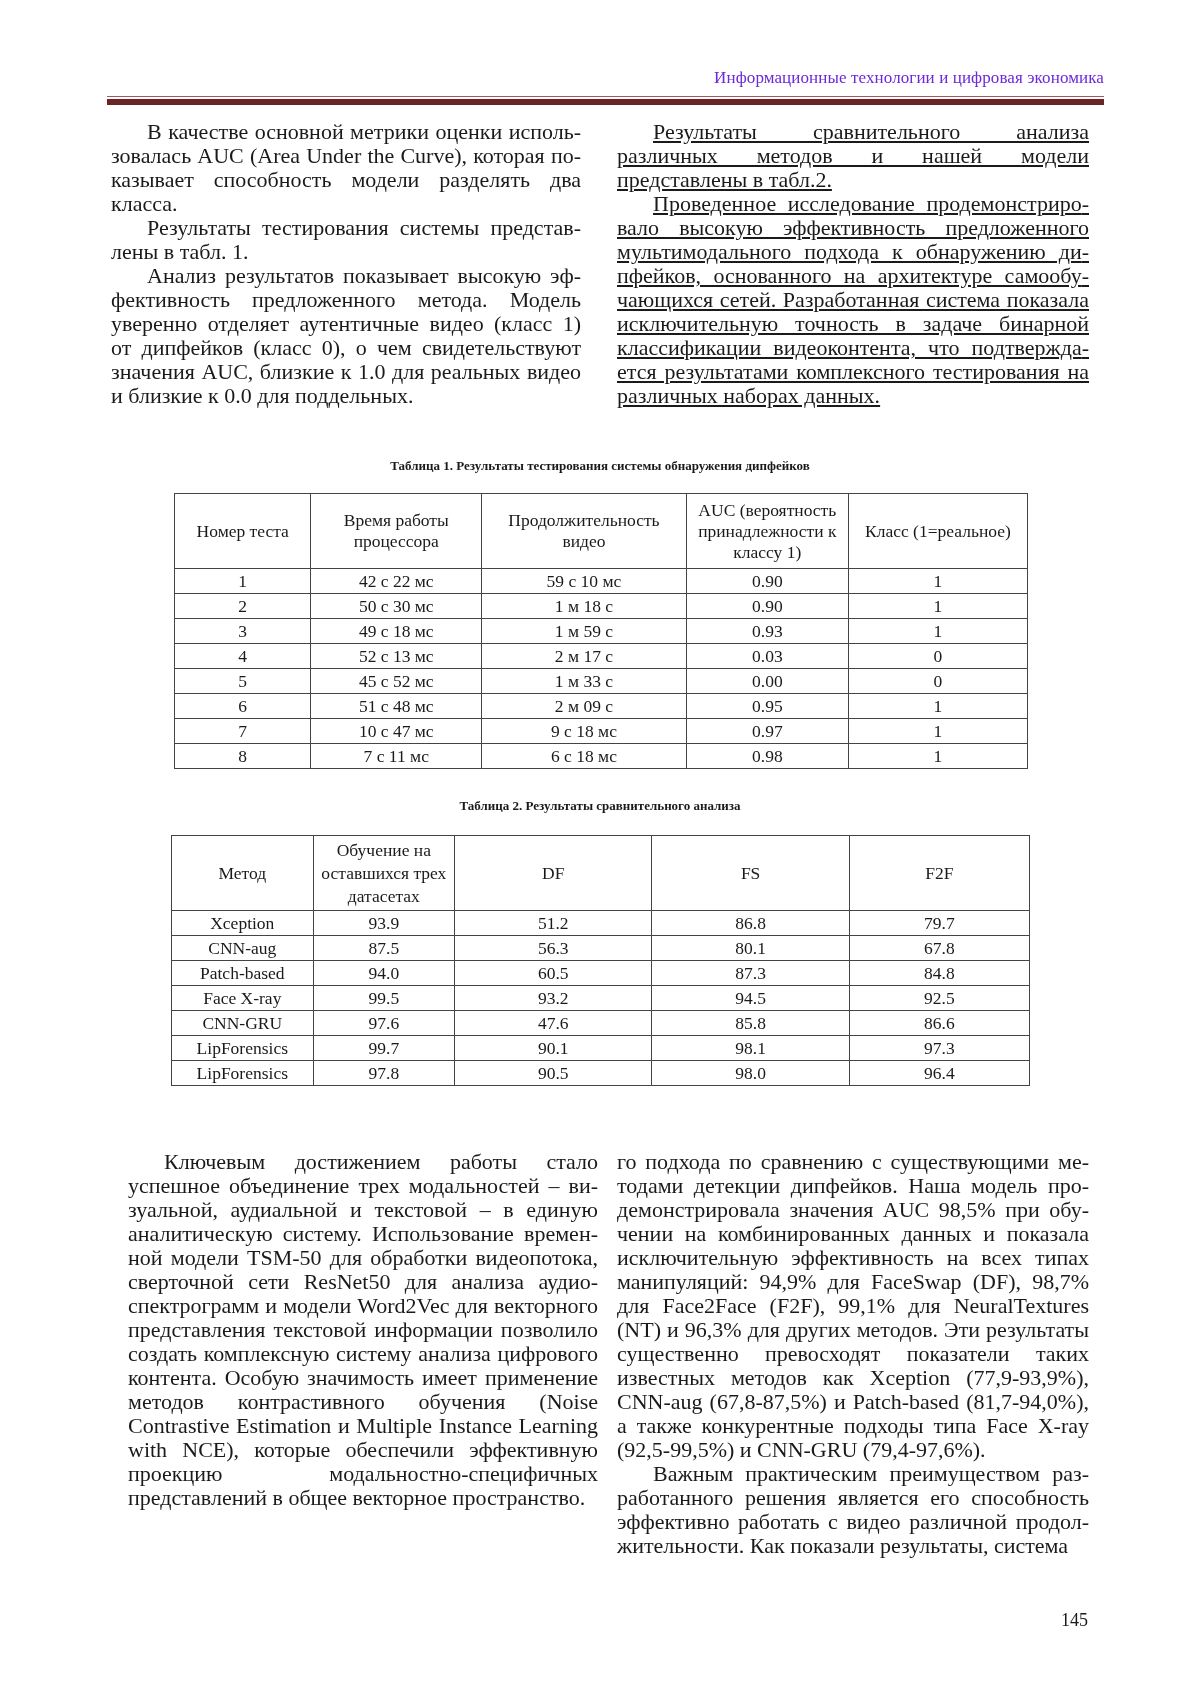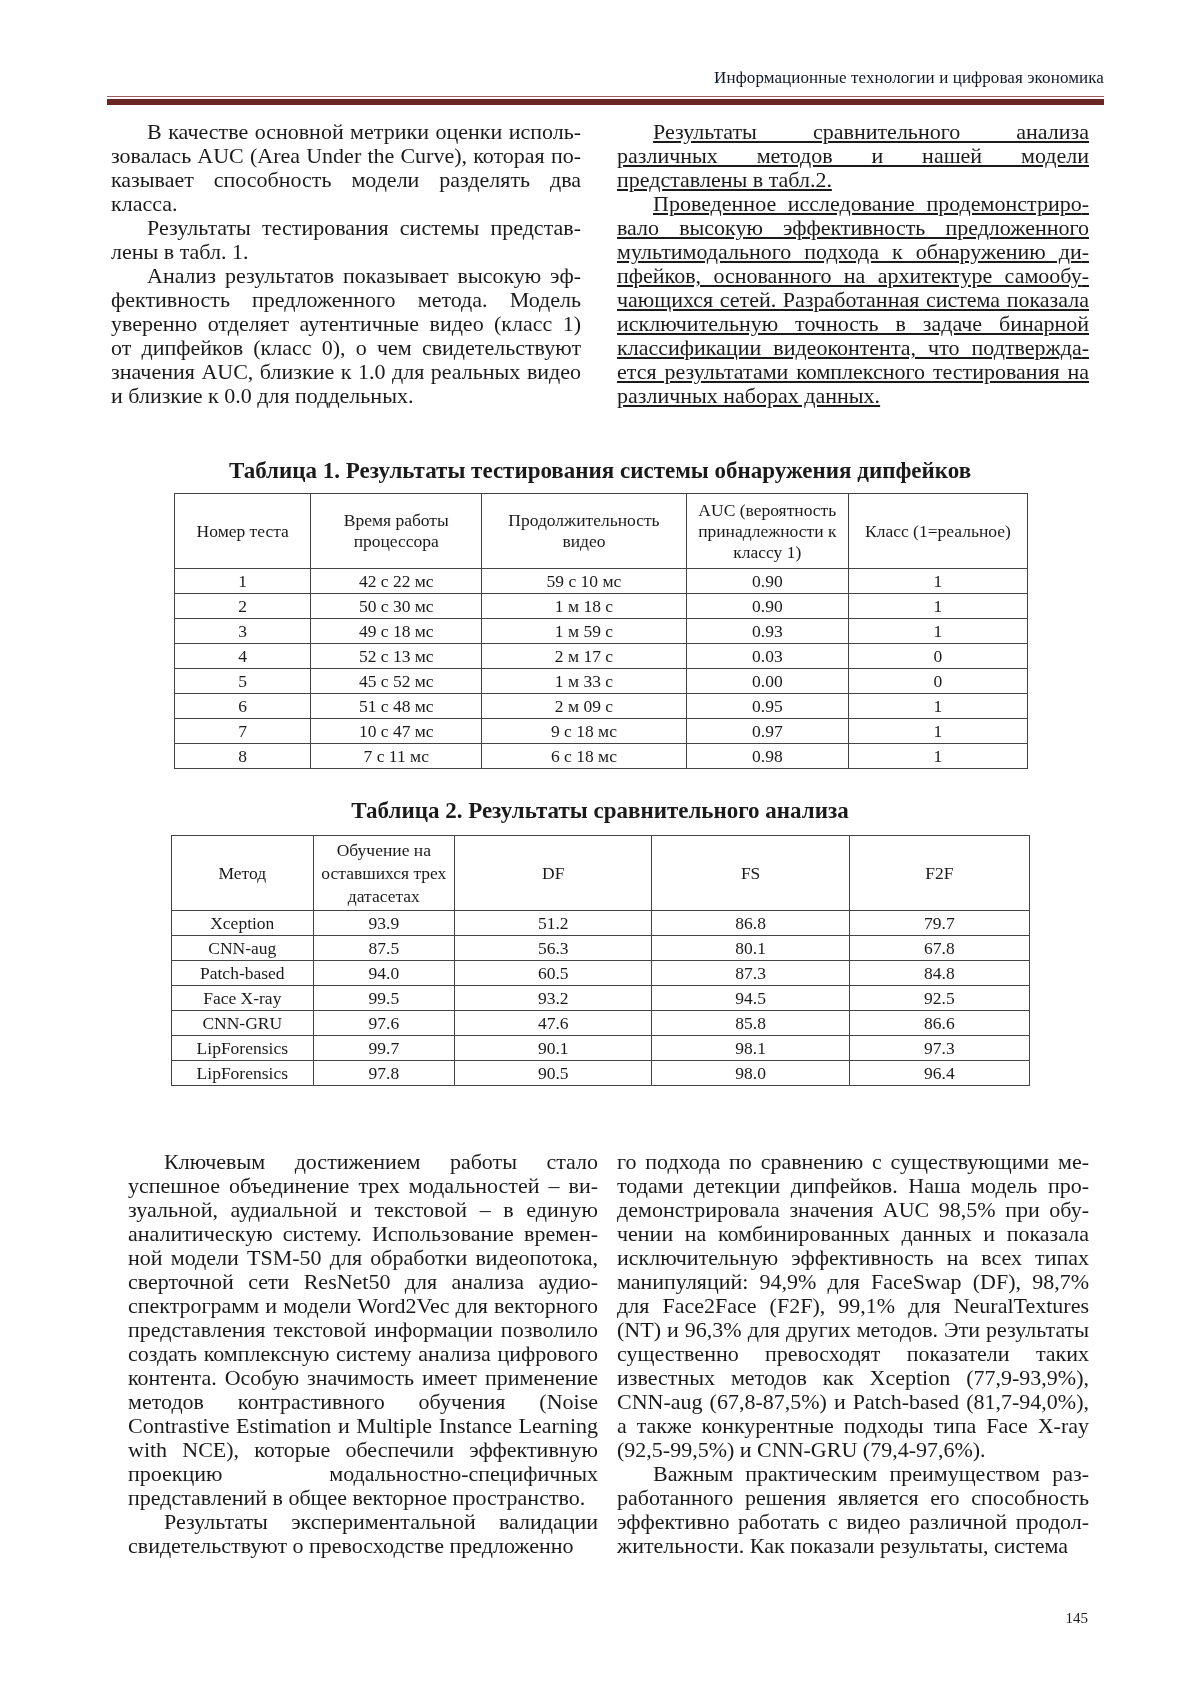--- a/index.html
+++ b/index.html
@@ -5,7 +5,7 @@
   html, body { margin: 0; padding: 0; background: #ffffff; }
   body { width: 1200px; height: 1697px; position: relative; overflow: hidden;
          font-family: "Liberation Serif", "DejaVu Serif", serif; color: #1a1a1a; }
-  .header-title { position: absolute; right: 96px; top: 68px; font-size: 17px; color: #0f172a;
+  .header-title { position: absolute; right: 96px; top: 68px; font-size: 17px; color: #6d28d9;
                   letter-spacing: 0.1px; }
   .header-rule { position: absolute; left: 107px; right: 96px; top: 96px; height: 10px; }
   .header-rule .thin { position: absolute; left: 0; right: 0; top: 0; height: 1px; background: #a35a5a; }

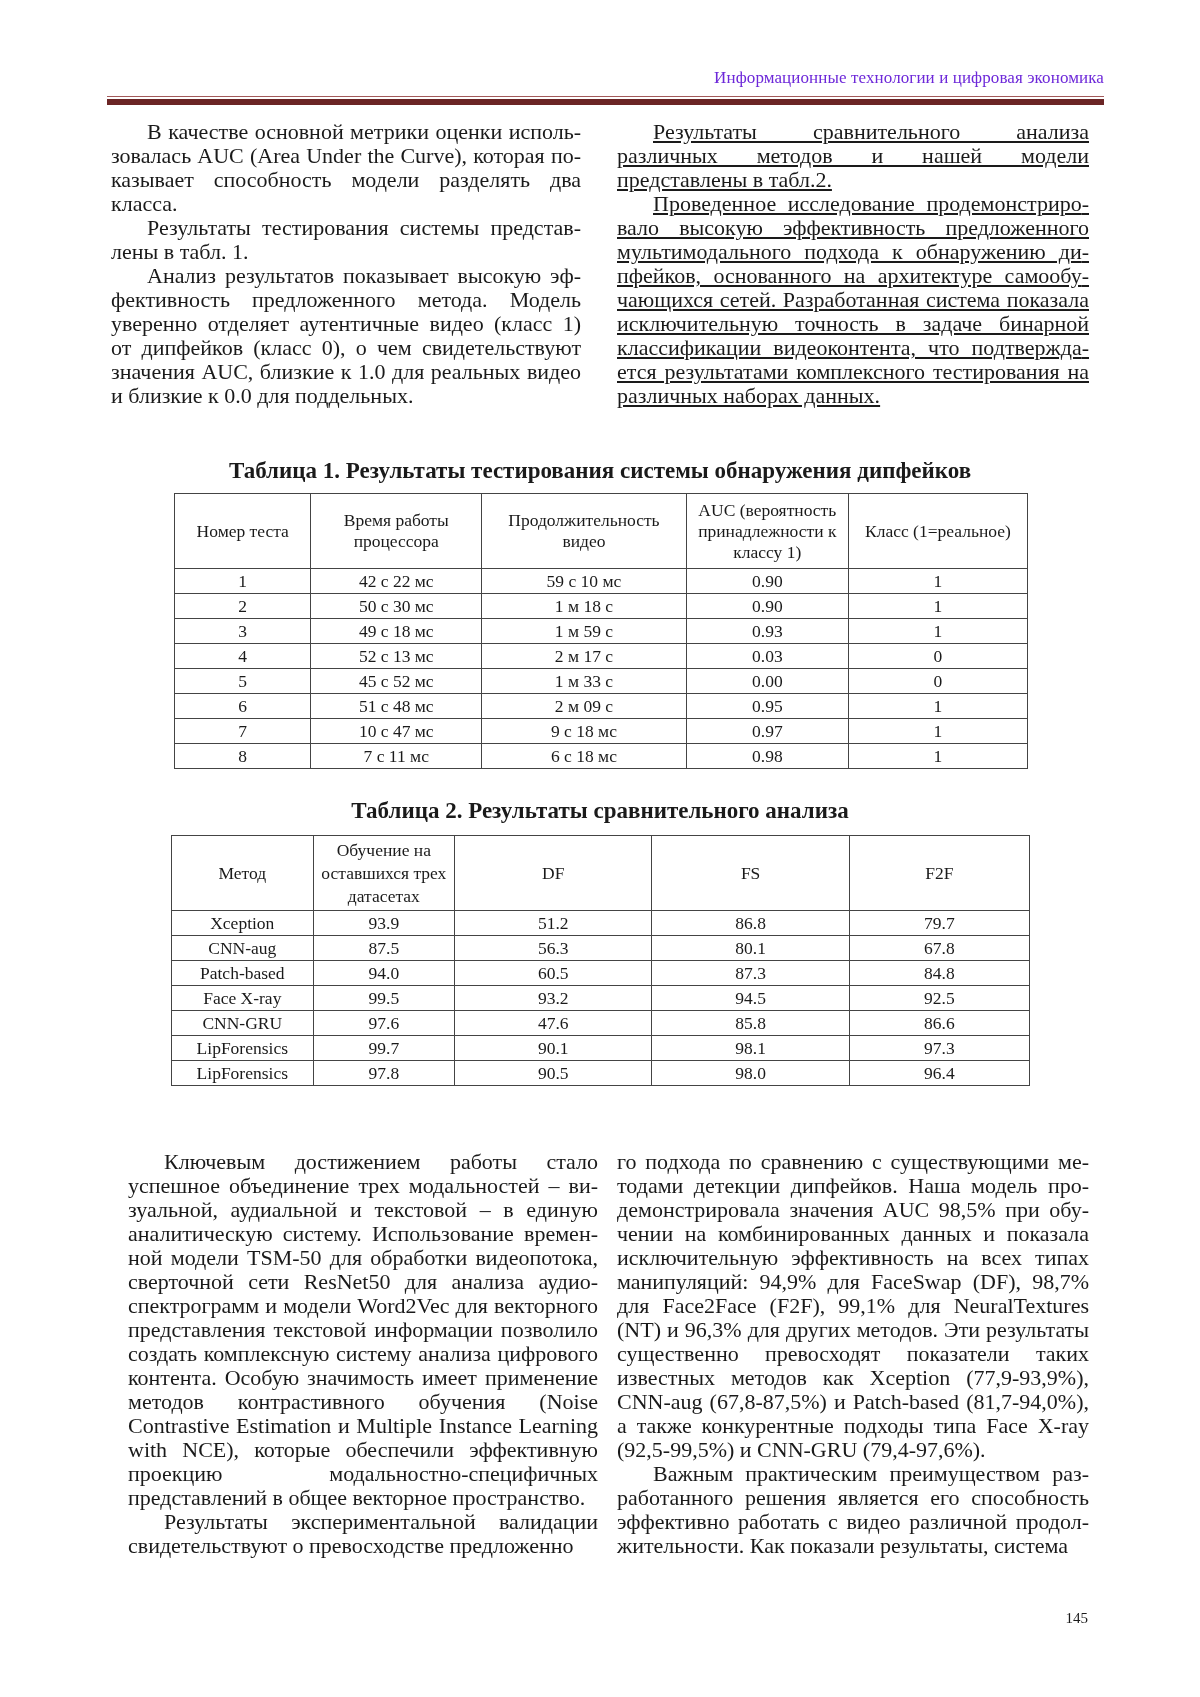--- a/index.html
+++ b/index.html
@@ -20,7 +20,7 @@
   .col p.cont { text-indent: 0; }
 
   .caption { position: absolute; left: 0; right: 0; text-align: center; font-weight: bold;
-             font-size: 23px; }
+             font-size: 13px; }
   .cap1 { top: 458px; }
   .cap2 { top: 798px; }
 

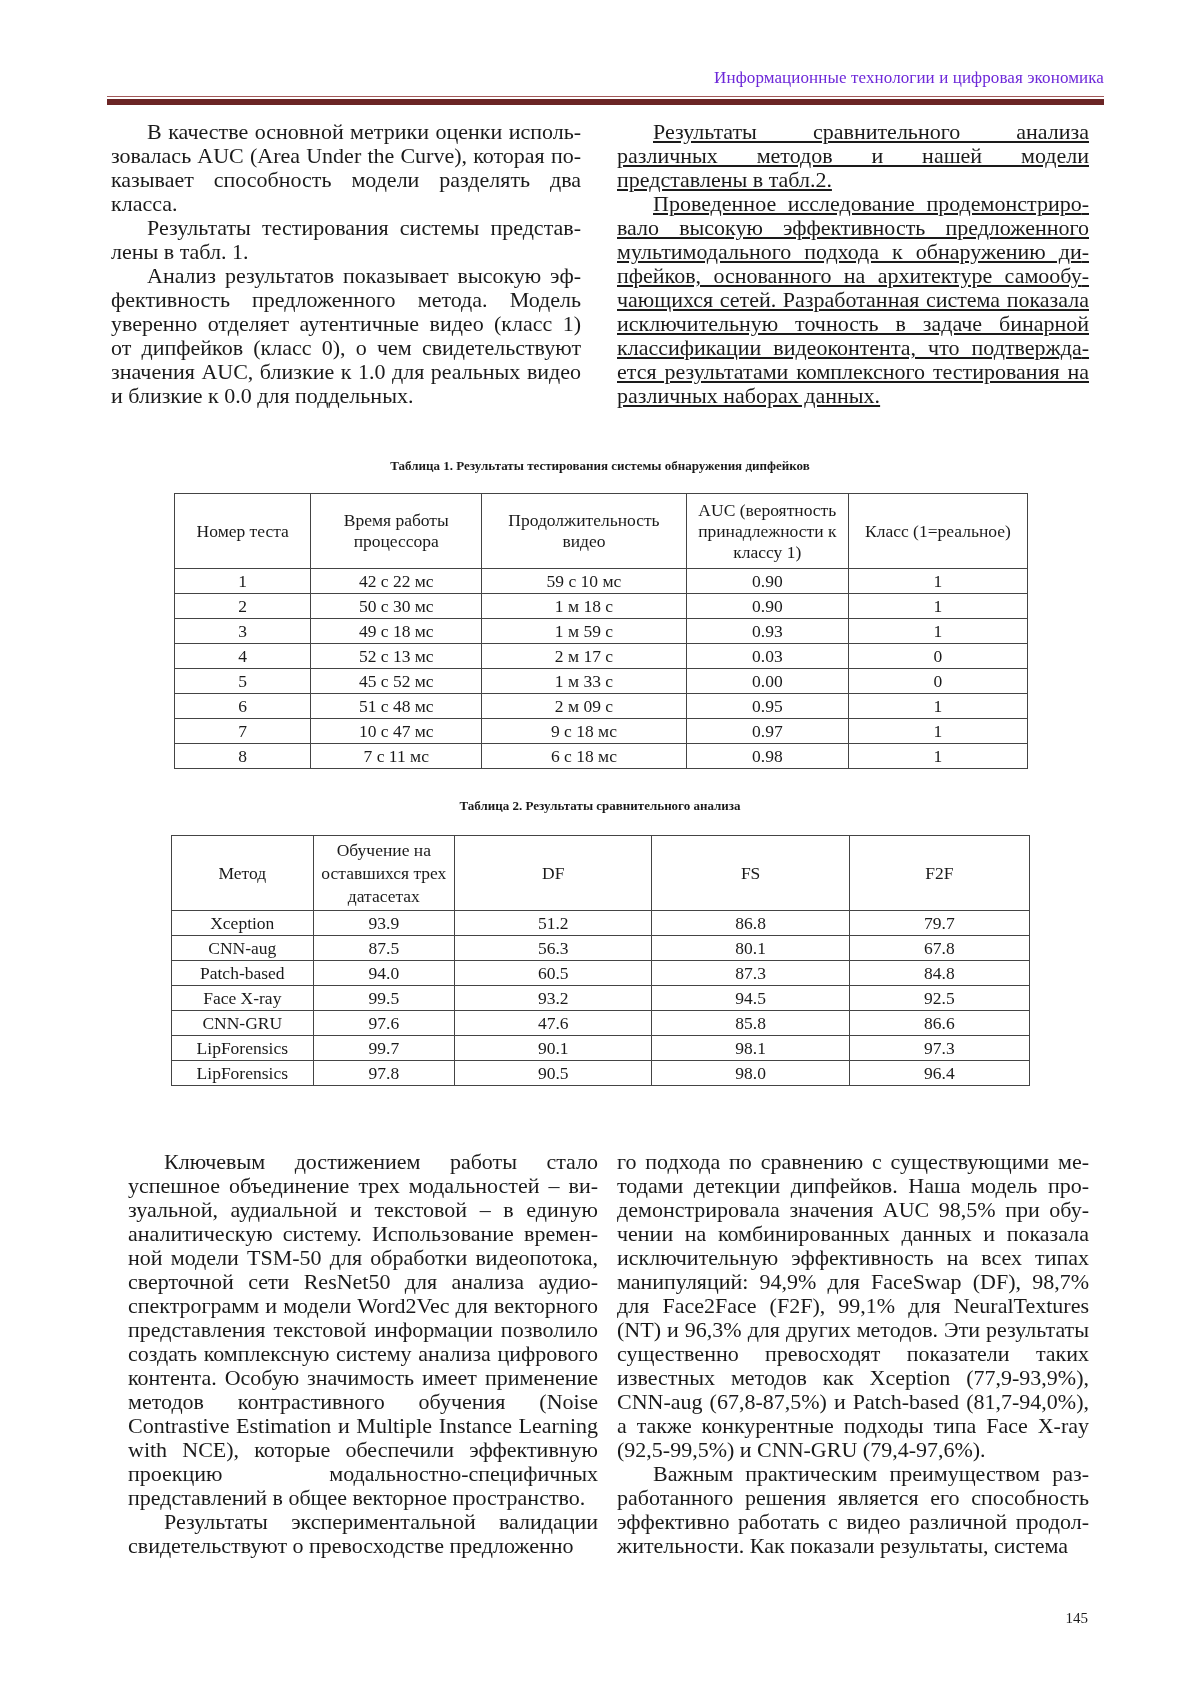--- a/index.html
+++ b/index.html
@@ -192,7 +192,6 @@
 
 <div class="col col-left-bottom">
   <p>Ключевым достижением работы стало успешное объединение трех модальностей – ви­зуальной, аудиальной и текстовой – в единую аналитическую систему. Использование времен­ной модели TSM-50 для обработки видеопотока, сверточной сети ResNet50 для анализа аудио­спектрограмм и модели Word2Vec для векторно­го представления текстовой информации позво­лило создать комплексную систему анализа циф­рового контента. Особую значимость имеет при­менение методов контрастивного обучения (Noise Contrastive Estimation и Multiple Instance Learning with NCE), которые обеспечили эффек­тивную проекцию модальностно-специфичных представлений в общее векторное пространство.</p>
-  <p>Результаты экспериментальной валидации свидетельствуют о превосходстве предложенно­</p>
 </div>
 
 <div class="col col-right-bottom">

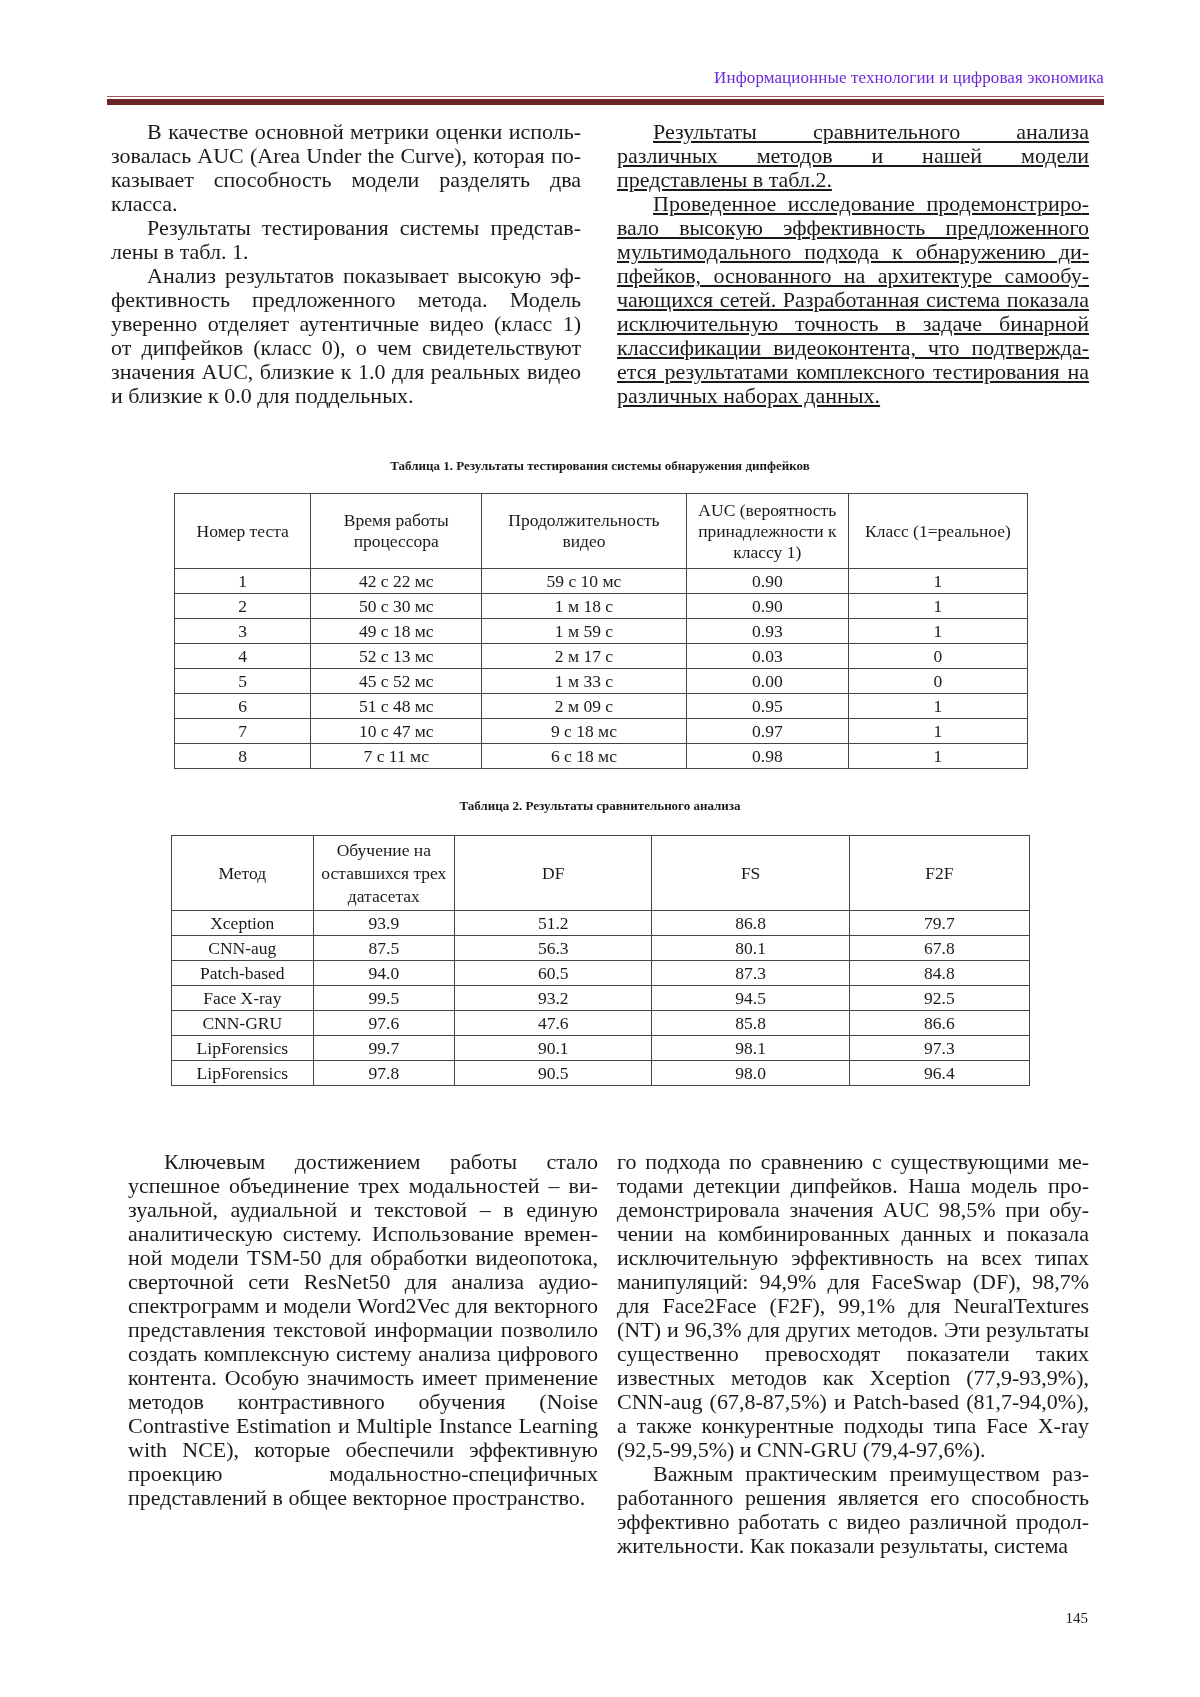--- a/index.html
+++ b/index.html
@@ -33,7 +33,7 @@
   .t2 th { height: 74px; line-height: 23px; }
   .t2 td { height 24px; line-height: 24px; margin-top: 35px; }
 
-  .page-number { position: absolute; right: 112px; top: 1610px; font-size: 15px; }
+  .page-number { position: absolute; right: 112px; top: 1610px; font-size: 18px; }
 </style>
 </head>
 <body>

